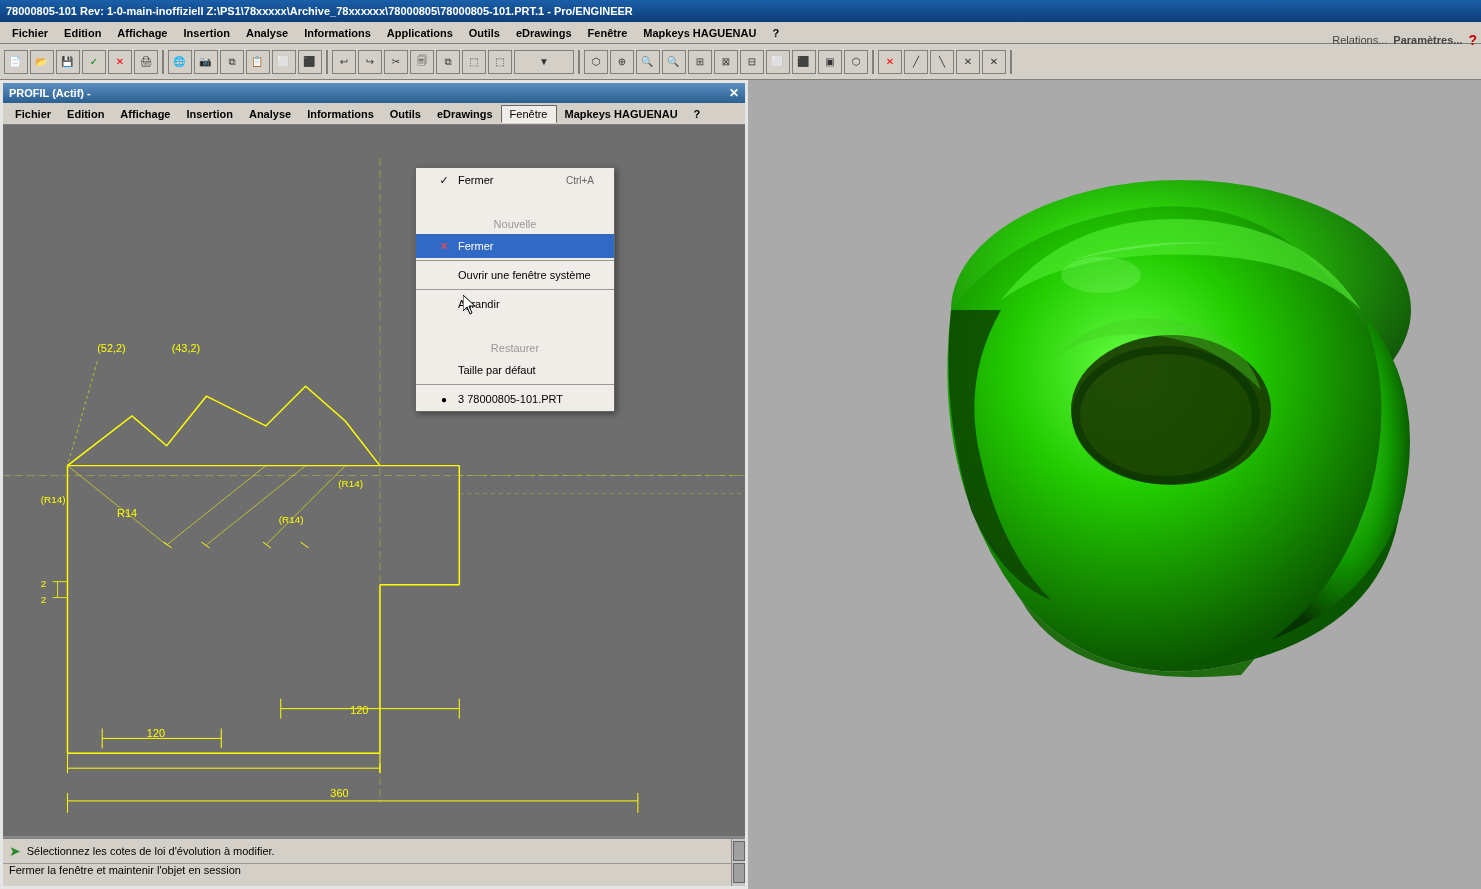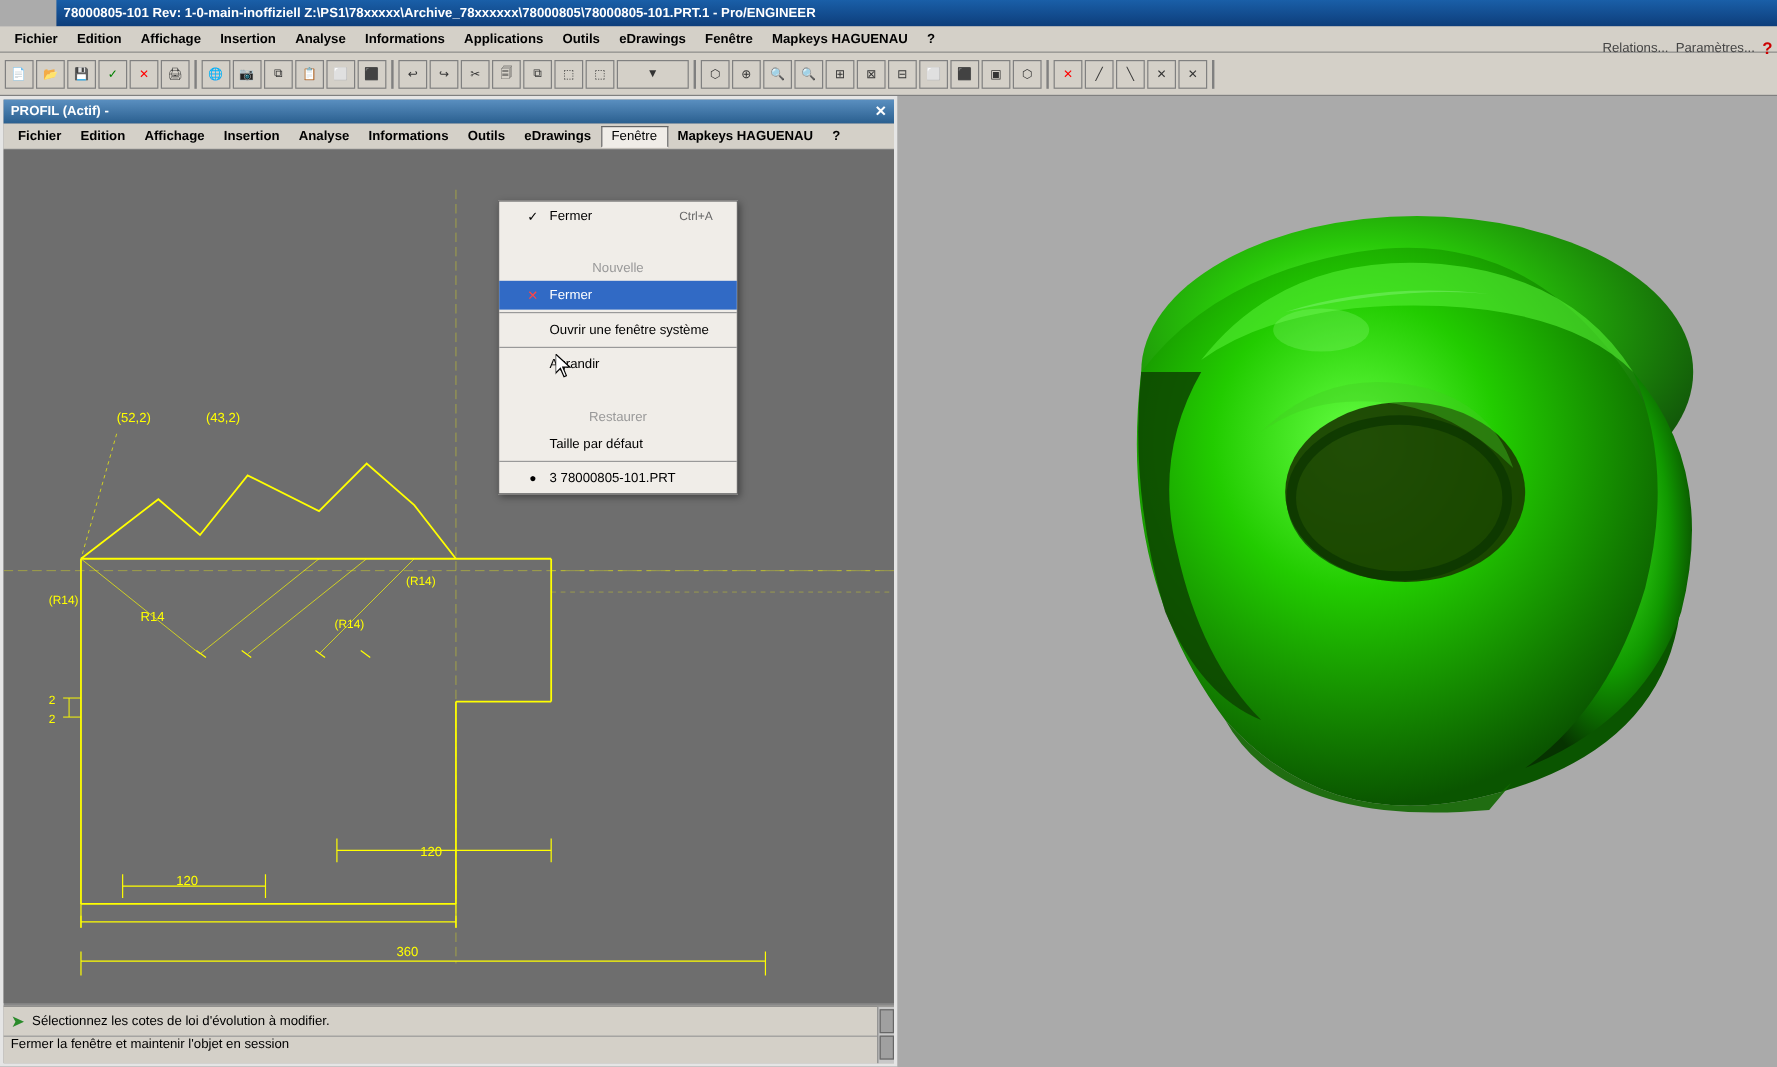--- a/index.html
+++ b/index.html
@@ -15,7 +15,6 @@
       padding: 0 6px;
       font-size: 11px;
       font-weight: bold;
-      margin-left: 47px;
     }
 
     

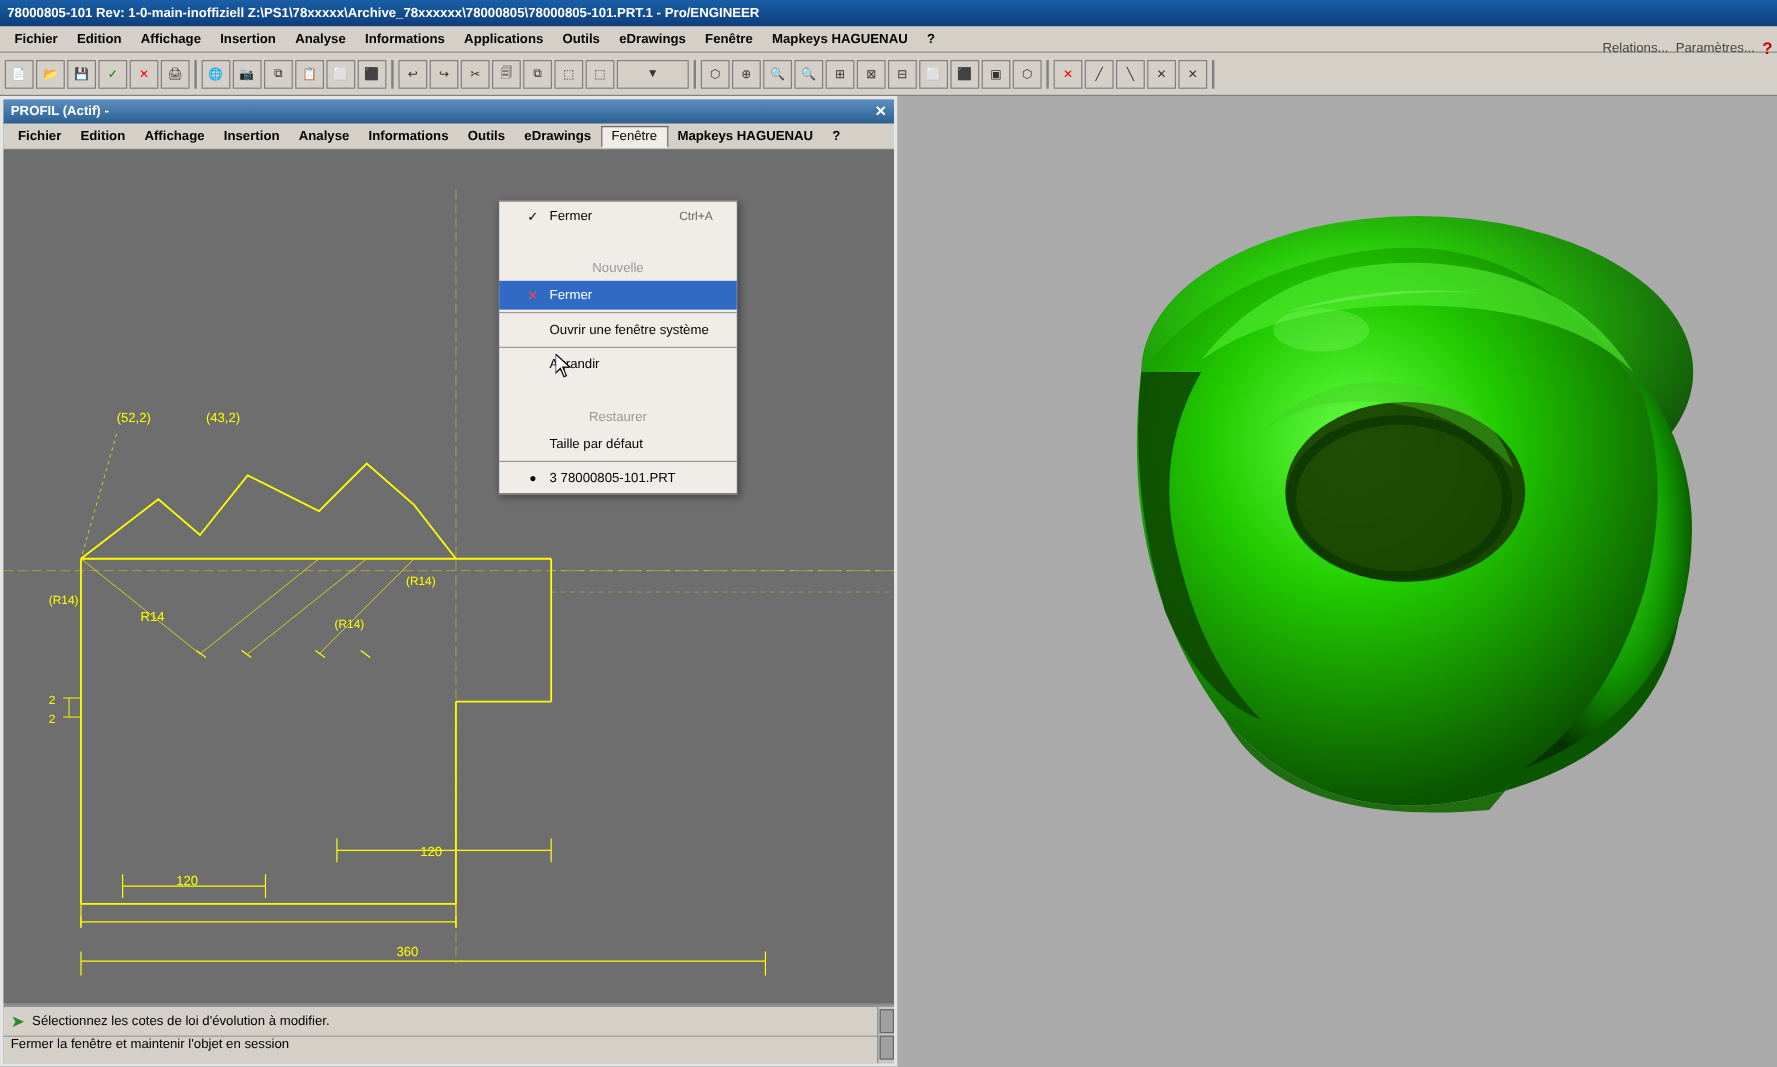--- a/index.html
+++ b/index.html
@@ -243,7 +243,7 @@
   <span class="menu-item">?</span>
   <div style="margin-left:auto; display:flex; gap:6px; align-items:center;margin-top:14px;">
     <span style="font-size:11px; color:#444;">Relations...</span>
-    <span style="font-size:11px; color:#444;">Paramètres...</span>
+    <span style="font-size:11px; color:#444;font-weight:bold;">Paramètres...</span>
     <span style="font-size:14px; color:#cc0000; font-weight:bold;">?</span>
   </div>
 </div>

